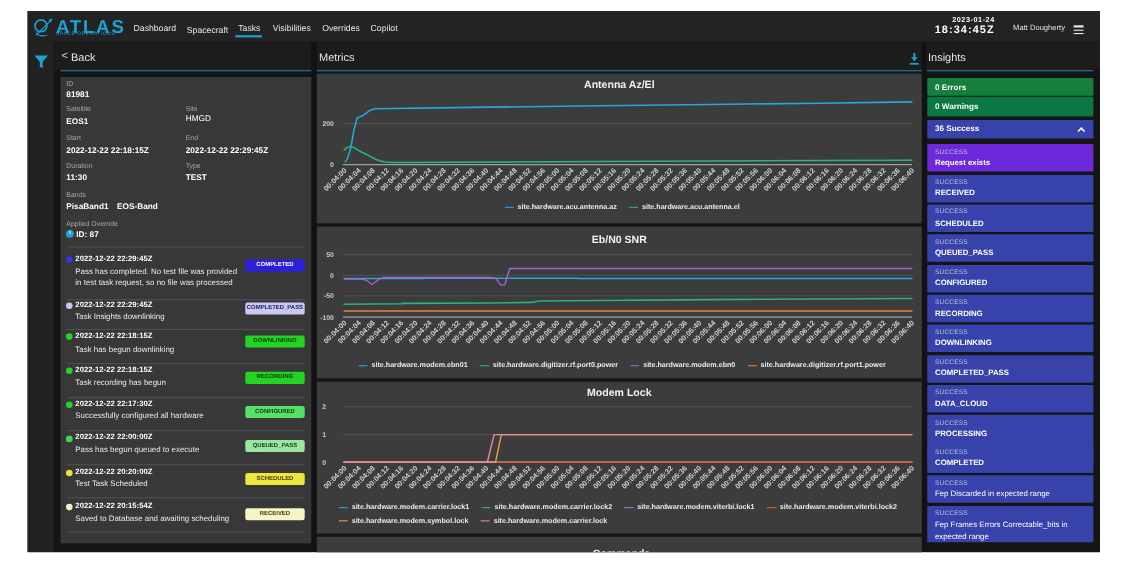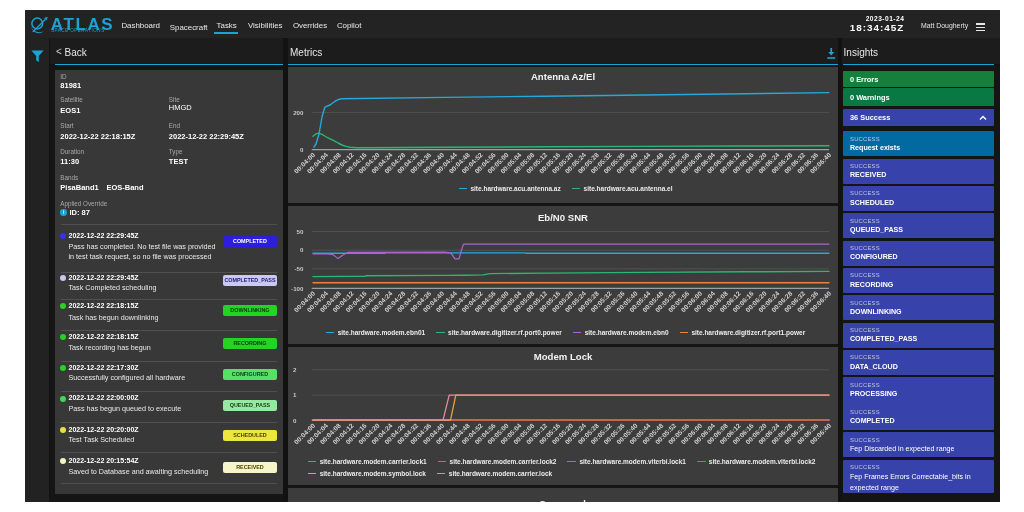--- a/index.html
+++ b/index.html
@@ -314,7 +314,7 @@
       </svg>
       <div style="position:absolute;left:7.5px;top:50%;transform:translateY(-50%);font-size:7.4px;font-weight:bold;color:#fff">36 Success</div>
     </div>
-    <div style="position:absolute;left:817.5px;top:121.3px;width:151.8px;height:25px;background:#0369a1;border-radius:1px">
+    <div style="position:absolute;left:817.5px;top:121.3px;width:151.8px;height:25px;background:#6d28d9;border-radius:1px">
       <div style="position:absolute;left:7.5px;top:4.4px;font-size:5.9px;color:#bdc3de;letter-spacing:0.2px">SUCCESS</div>
       <div style="position:absolute;left:7.5px;top:12.6px;font-size:7.1px;font-weight:bold;color:#fff">Request exists</div>
     </div>

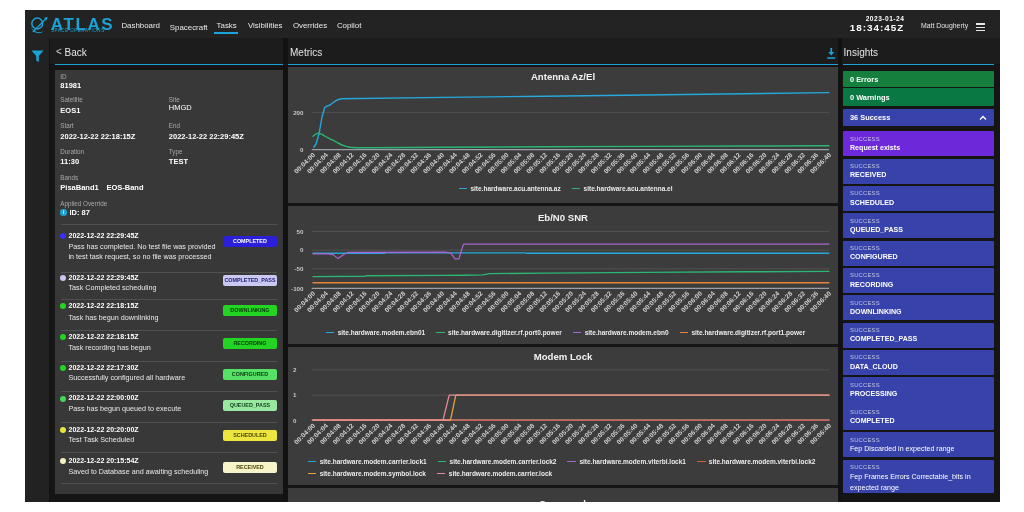--- a/index.html
+++ b/index.html
@@ -88,7 +88,7 @@
     <div style="position:absolute;left:197.7px;top:225.6px;width:54.5px;height:11px;border-radius:2px;background:#2b1fd9;color:#ffffff;font-size:5.4px;font-weight:bold;text-align:center;line-height:11.4px">COMPLETED</div>
     <div style="position:absolute;left:35px;top:264.9px;width:6px;height:6px;border-radius:50%;background:#c9c5f4"></div>
     <div style="position:absolute;left:43.5px;top:263.6px;font-size:7.0px;font-weight:bold;color:#fff;white-space:nowrap">2022-12-22 22:29:45Z</div>
-    <div style="position:absolute;left:43.5px;top:272.5px;font-size:7.2px;color:#e9e9e9;white-space:nowrap">Task Completed scheduling</div>
+    <div style="position:absolute;left:43.5px;top:272.5px;font-size:7.2px;color:#e9e9e9;white-space:nowrap">Task Insights downlinking</div>
     <div style="position:absolute;left:197.7px;top:264.8px;width:54.5px;height:11px;border-radius:2px;background:#cbc8f4;color:#1c1c6e;font-size:5.4px;font-weight:bold;text-align:center;line-height:11.4px">COMPLETED_PASS</div>
     <div style="position:absolute;left:35px;top:293.3px;width:6px;height:6px;border-radius:50%;background:#23d423"></div>
     <div style="position:absolute;left:43.5px;top:292.0px;font-size:7.0px;font-weight:bold;color:#fff;white-space:nowrap">2022-12-22 22:18:15Z</div>

